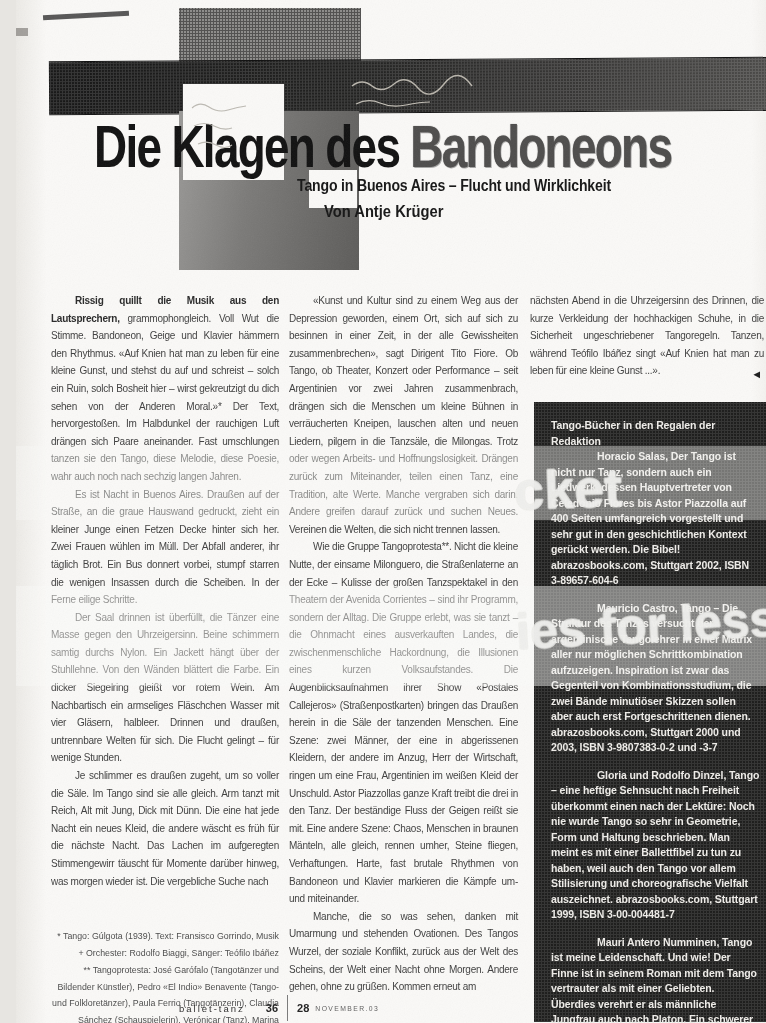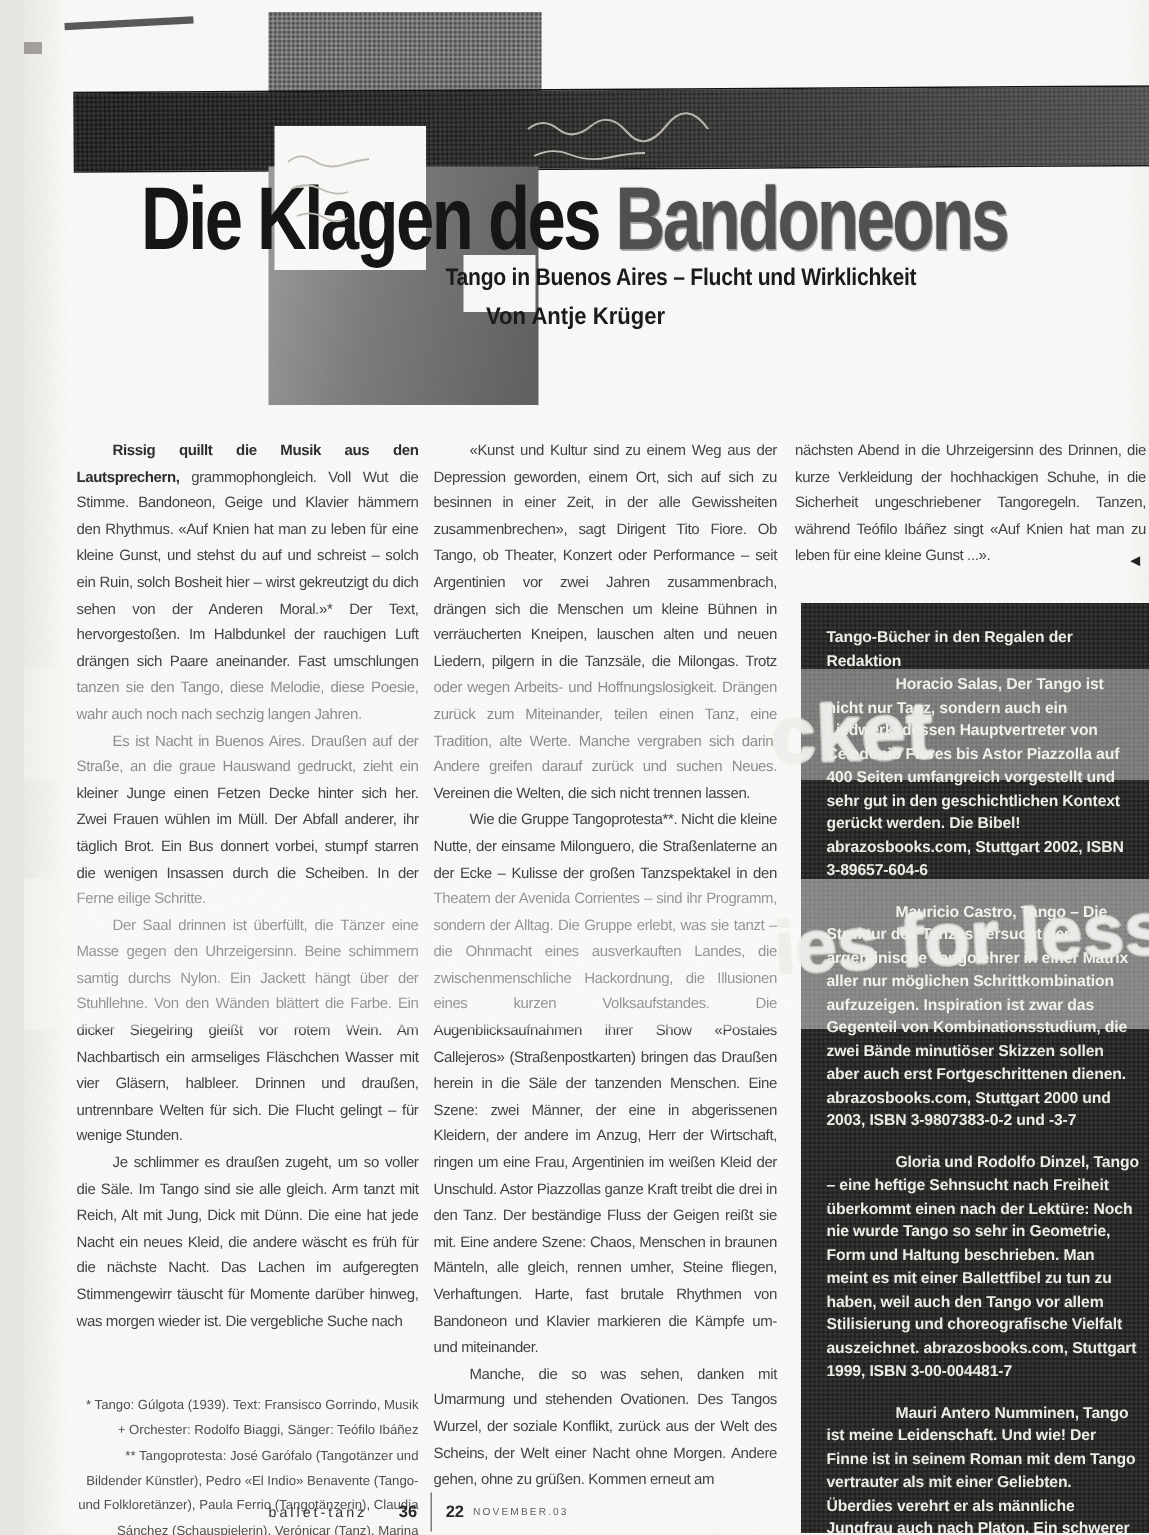--- a/index.html
+++ b/index.html
@@ -134,7 +134,7 @@
     <span class="mag">ballet-tanz</span>
     <span class="pn pn-left">36</span>
     <span class="divider"></span>
-    <span class="pn">22</span>
+    <span class="pn">28</span>
     <span class="issue">NOVEMBER.03</span>
   </div>
 

